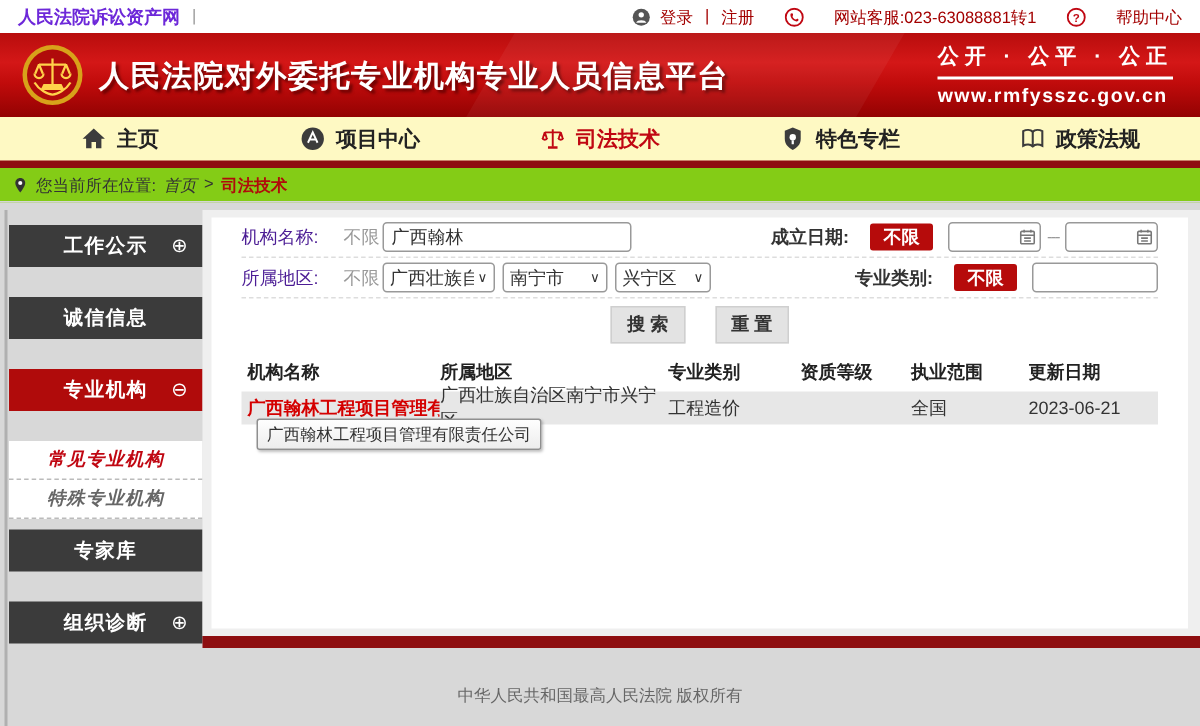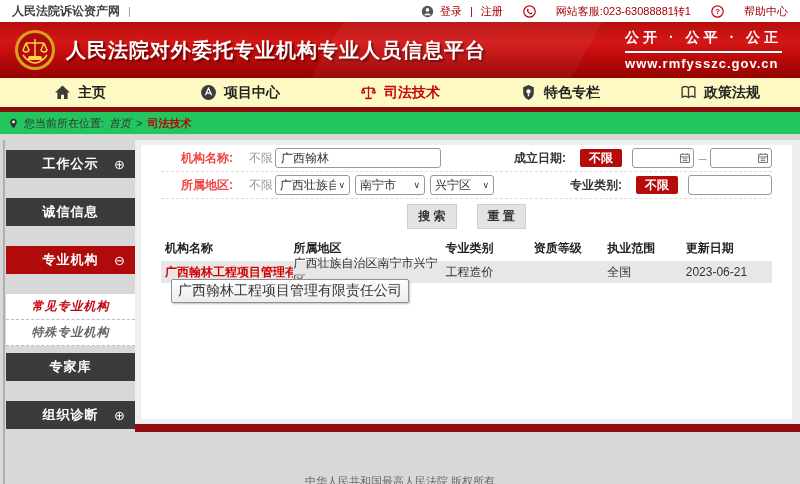--- a/index.html
+++ b/index.html
@@ -12,7 +12,7 @@
   .topbar { height:22px; background:#fff; display:flex; align-items:center;
     justify-content:space-between; padding:0 12px; font-size:11px; }
   .topbar-left { display:flex; align-items:center; gap:8px; }
-  .site-name { color:#404040; font-weight:bold; font-size:12px;text-align:center; }
+  .site-name { color:#6d28d9; font-weight:bold; font-size:12px;text-align:center; }
   .tb-divider { color:#999; }
   .topbar-right { display:flex; align-items:center; gap:6px; color:#a javascript30000; }
   .topbar-right { color:#a30000; }

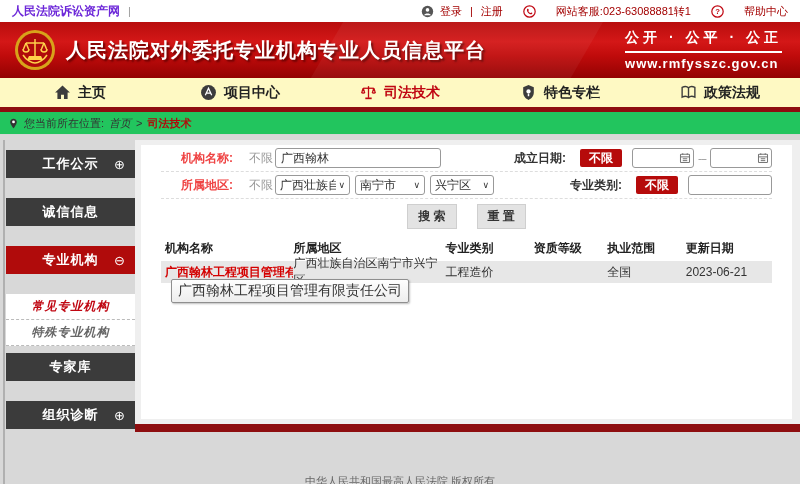--- a/index.html
+++ b/index.html
@@ -39,7 +39,7 @@
   .nav-item.active { color:#c00712; }
   .nav-ico { width:17px; height:17px; }
   
-  .crumbbar { height:23px; background:#22c55e; border-bottom:1px solid #d5d5d5;
+  .crumbbar { height:23px; background:#84cc16; border-bottom:1px solid #d5d5d5;
     display:flex; align-items:center; gap:5px; padding:0 8px; font-size:11px; color:#333; }
   .crumb-current { color:#b00b0b; font-weight:bold; }
   .crumb-link { color:#333; cursor:pointer;font-style:italic; }

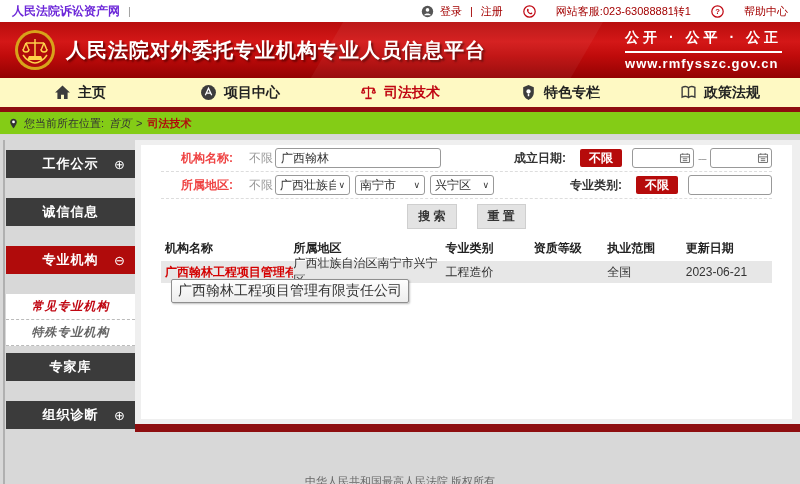--- a/index.html
+++ b/index.html
@@ -61,7 +61,7 @@
   .panel { background:#fff; height:274px; padding:0 20px; position:relative; }
   .form-row { display:flex; align-items:center; height:27px; border-bottom:1px dashed #ddd;
     font-size:12px; }
-  .f-label { width:68px; font-weight:bold; color:#ef4444; flex:0 0 auto;margin-left:20px; }
+  .f-label { width:68px; font-weight:normal; color:#4c1d95; flex:0 0 auto; }
   .f-any { width:26px; color:#999; flex:0 0 auto; cursor:pointer; }
   .f-input { height:20px; border:1px solid #999; border-radius:3px; font-size:12px;
     padding:0 5px; font-family:inherit; color:#333; }

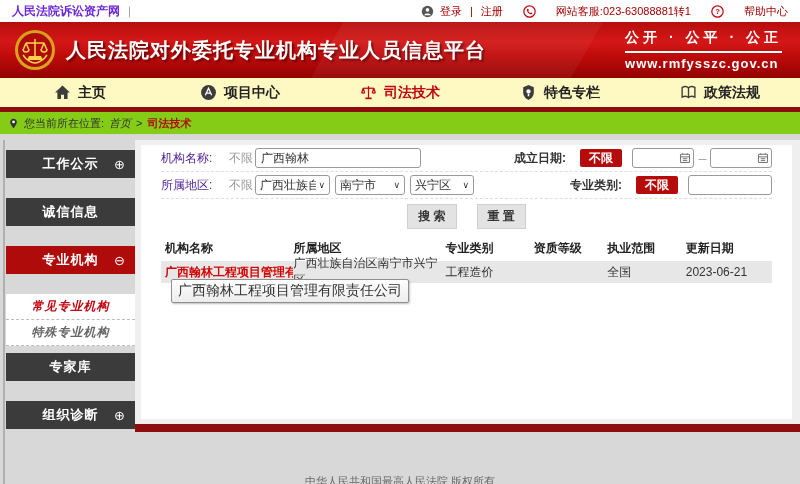--- a/index.html
+++ b/index.html
@@ -98,7 +98,7 @@
   .c-date { width:88px; }
   .row-link { color:#d40000; font-weight:bold; text-decoration:none; white-space:nowrap; }
   .tooltip { position:absolute; left:30px; top:134px; background:linear-gradient(#fefefe,#ededed);
-    border:1px solid #8f8f8f; border-radius:2px; font-size:14px; color:#333; padding:2px 6px;
+    border:1px solid #8f8f8f; border-radius:2px; font-size:11px; color:#333; padding:2px 6px;
     box-shadow:1px 1px 2px rgba(0,0,0,.25); white-space:nowrap; }
   
   .panel-redbar { position:absolute; left:135px; top:424px; width:665px; height:8px; background:#8e0e10; }

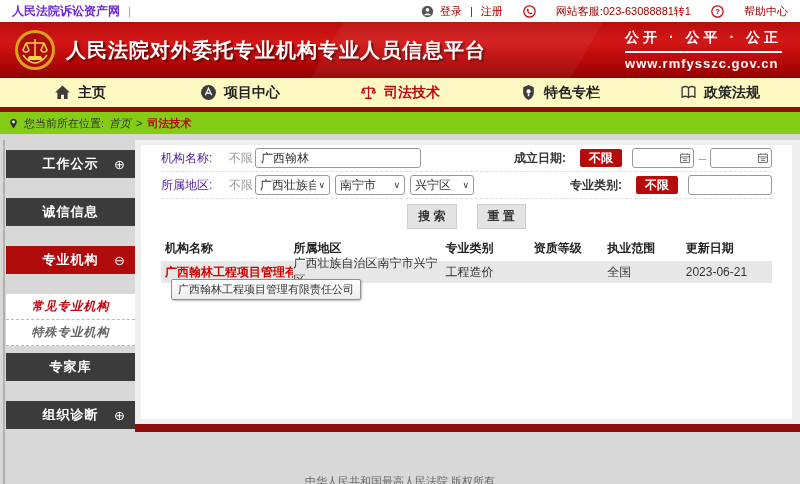--- a/index.html
+++ b/index.html
@@ -103,7 +103,7 @@
   
   .panel-redbar { position:absolute; left:135px; top:424px; width:665px; height:8px; background:#8e0e10; }
   .footer { position:absolute; left:0; top:432px; width:800px; height:52px; text-align:center;
-    padding-top:42px; font-size:11px; color:#666; }
+    padding-top:24px; font-size:11px; color:#666; }
 </style>
 </head>
 <body>

